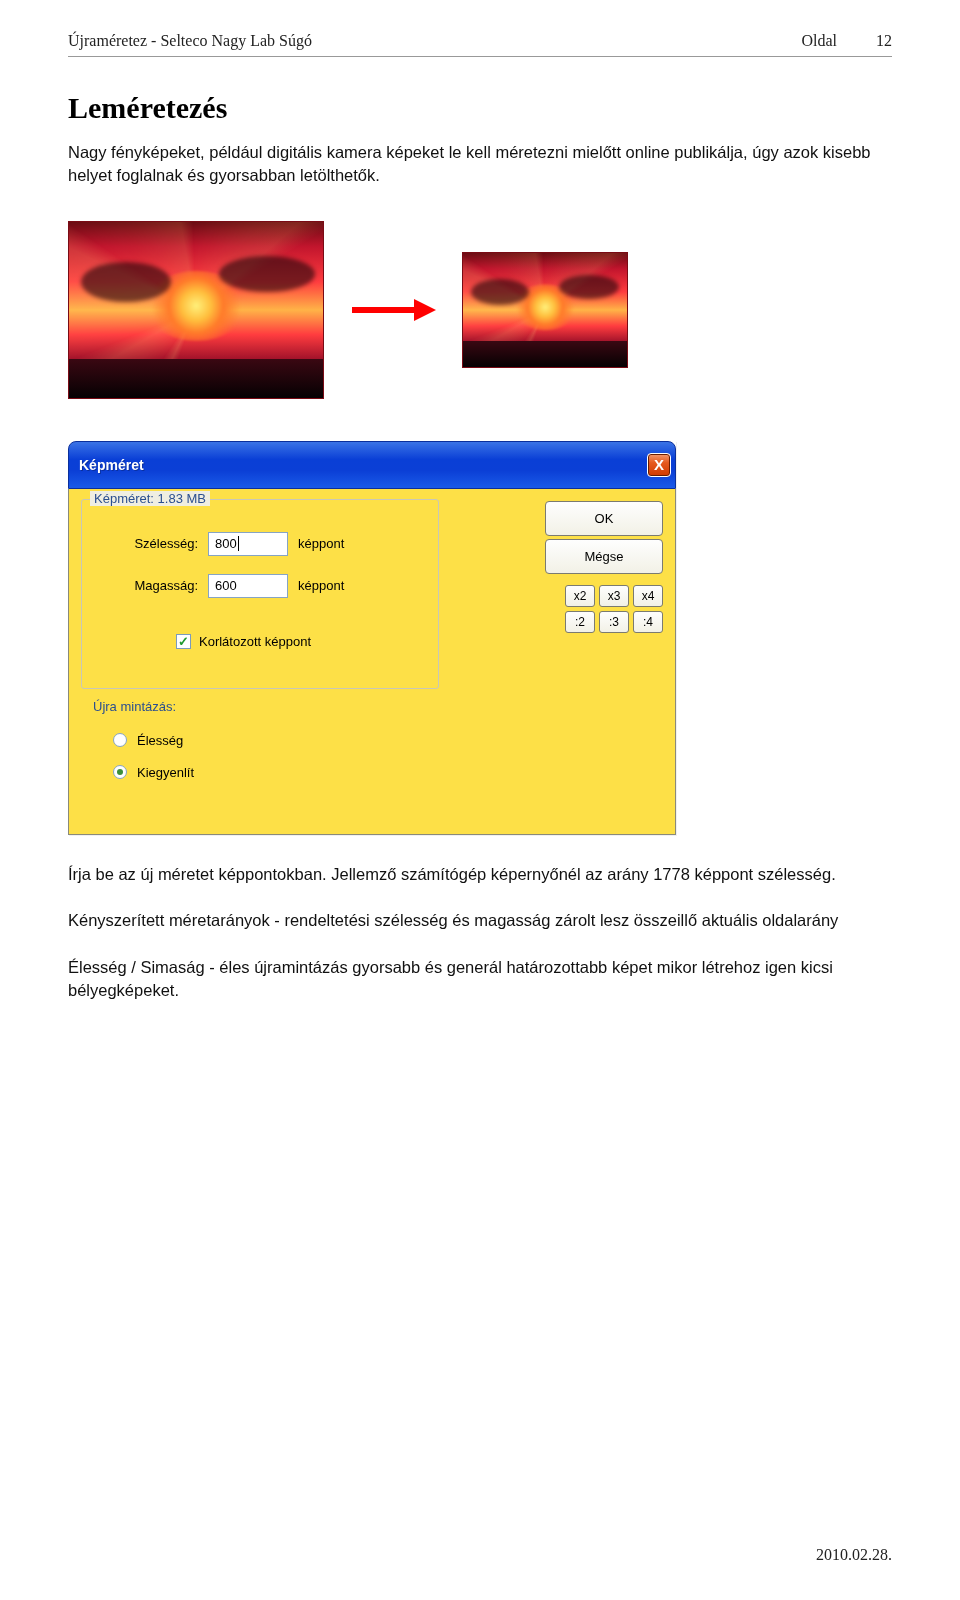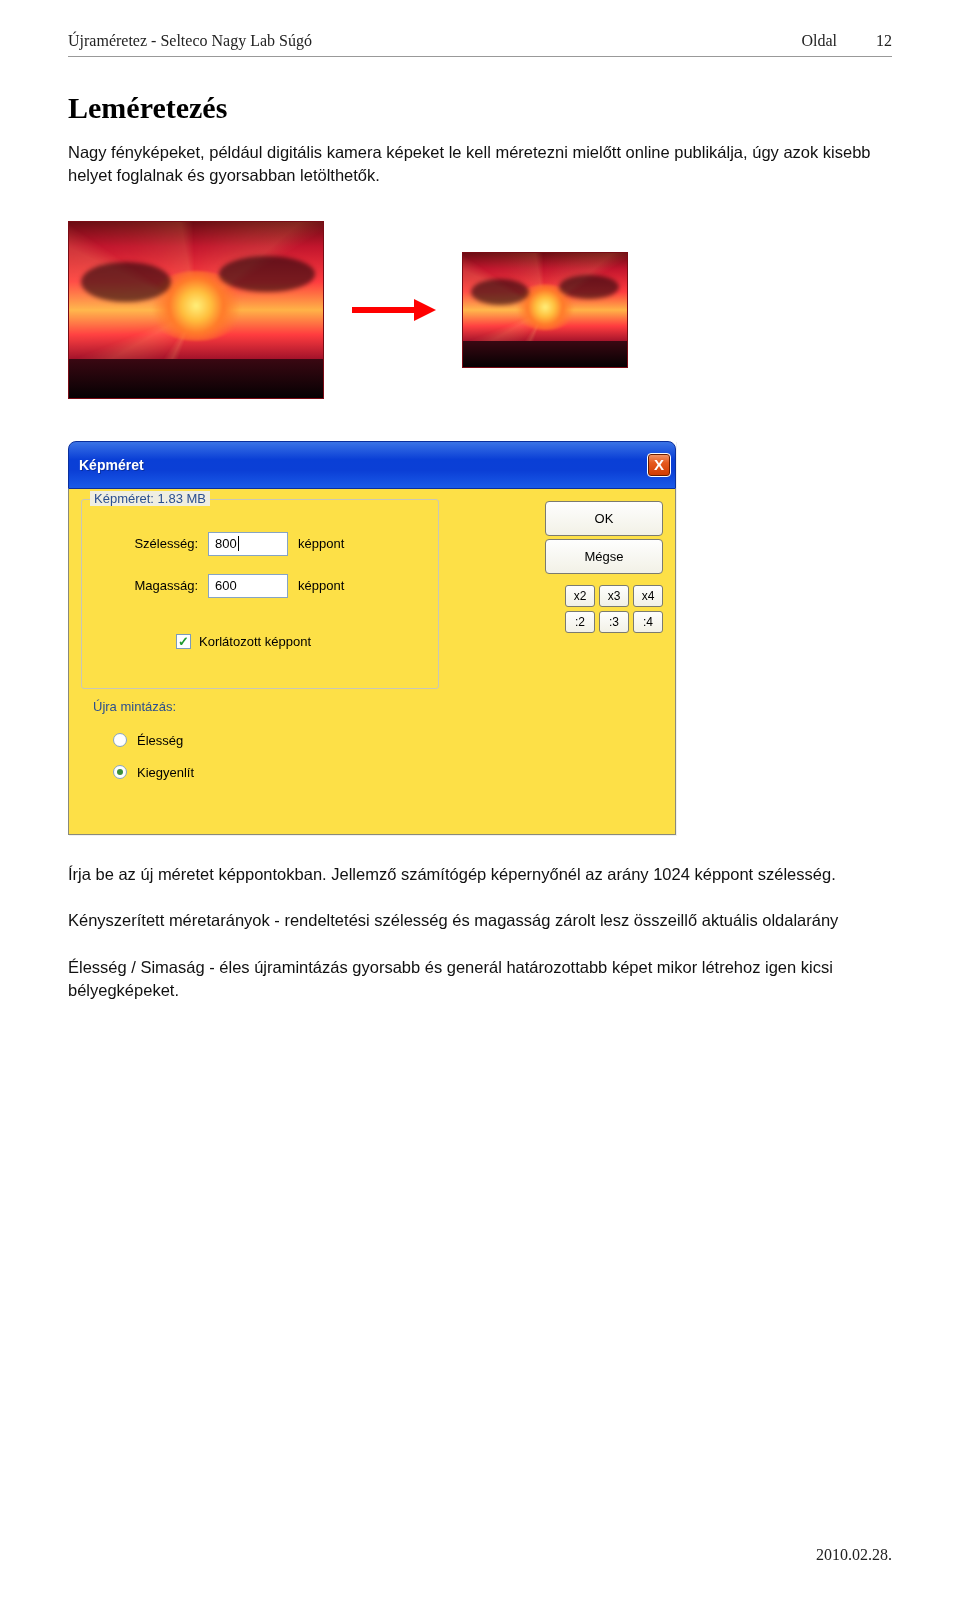--- a/index.html
+++ b/index.html
@@ -310,7 +310,7 @@
     </div>
   </div>
 
-  <p class="body-text" style="margin-top:28px;">Írja be az új méretet képpontokban. Jellemző számítógép képernyőnél az arány 1024 képpont szélesség.</p>
+  <p class="body-text" style="margin-top:28px;">Írja be az új méretet képpontokban. Jellemző számítógép képernyőnél az arány 1778 képpont szélesség.</p>
 
   <p class="body-text">Kényszerített méretarányok - rendeltetési szélesség és magasság zárolt lesz összeillő aktuális oldalarány</p>
 

